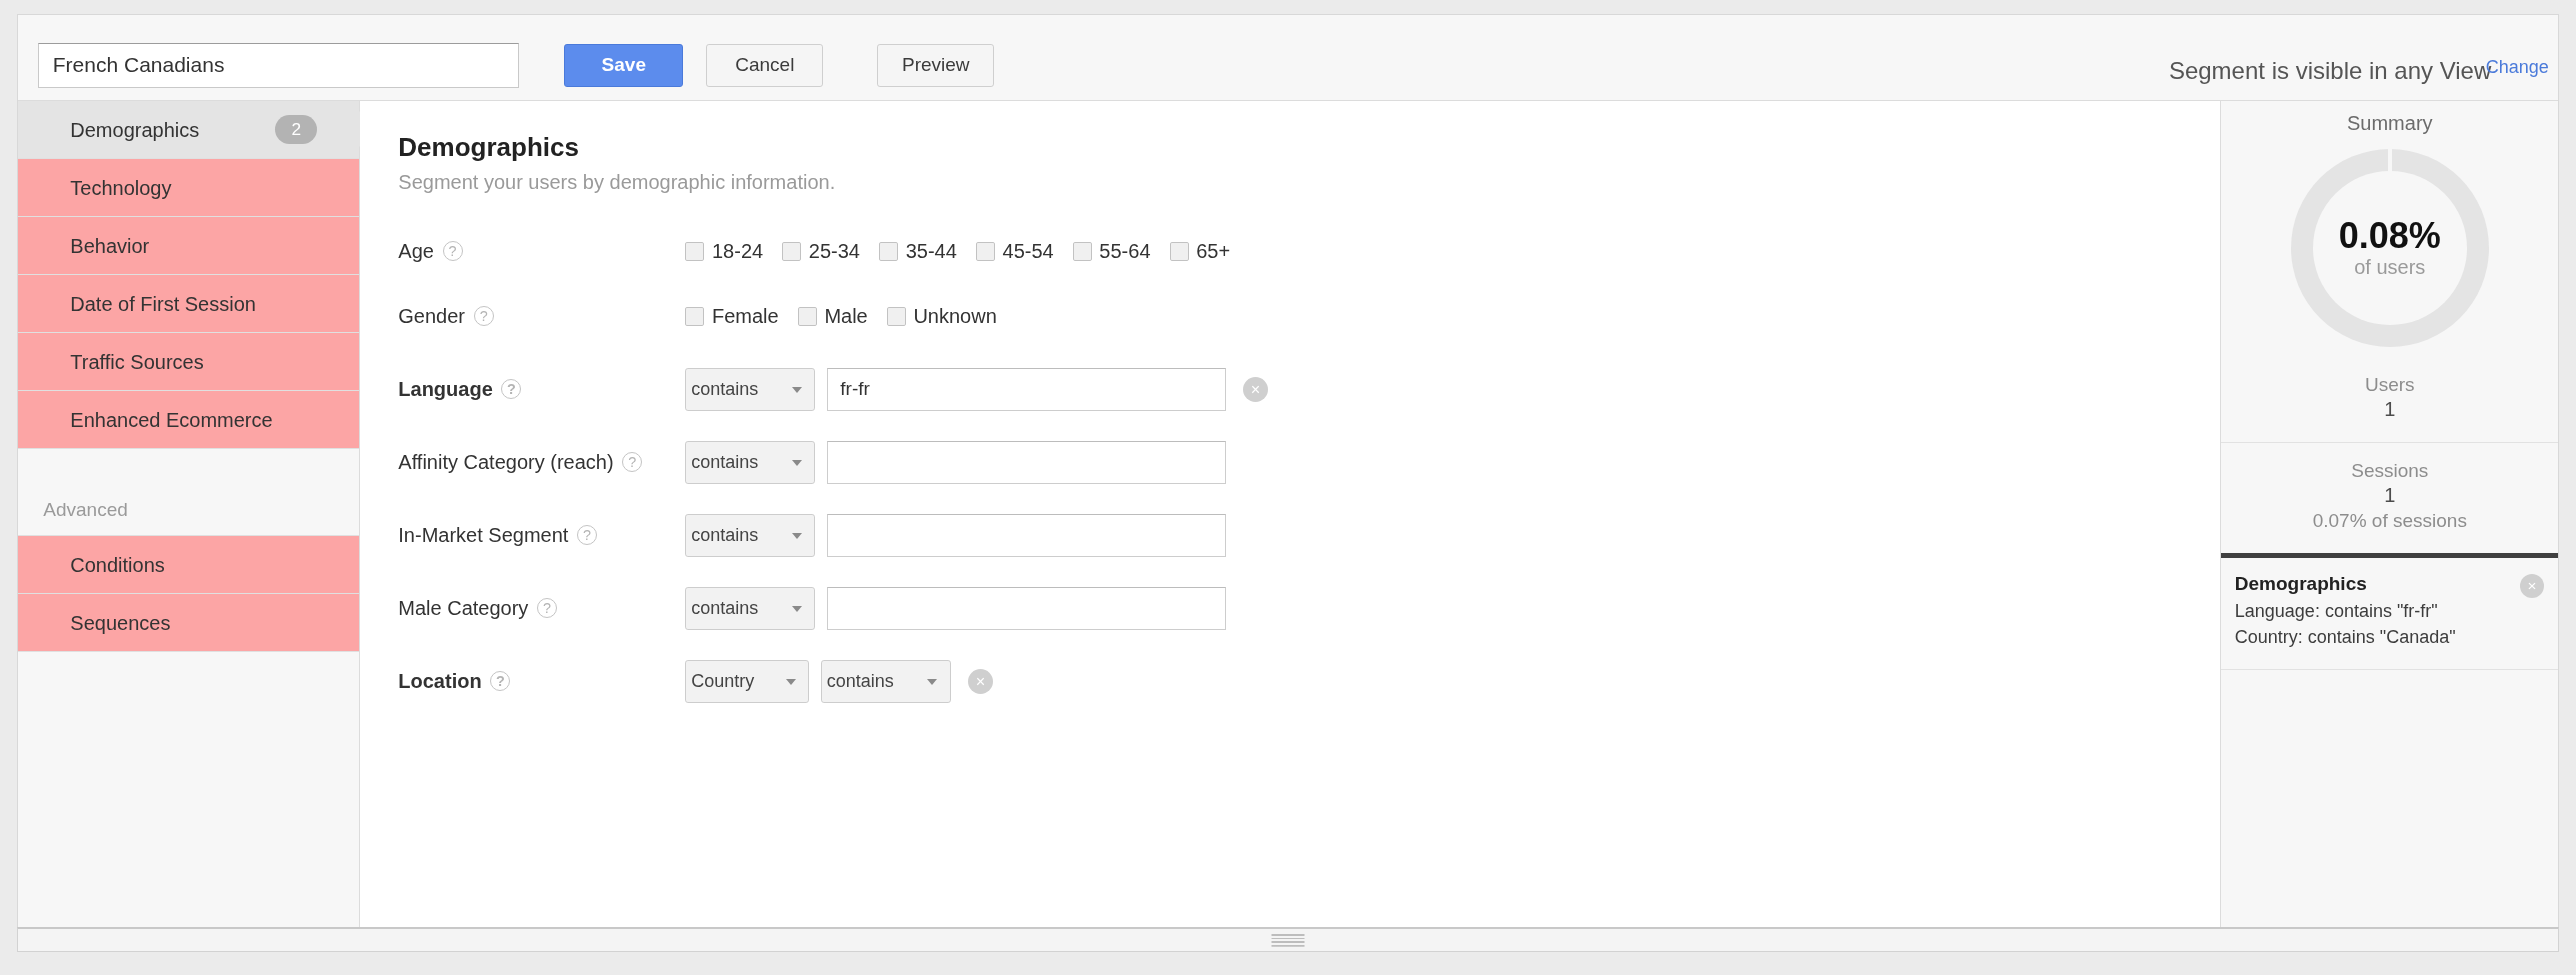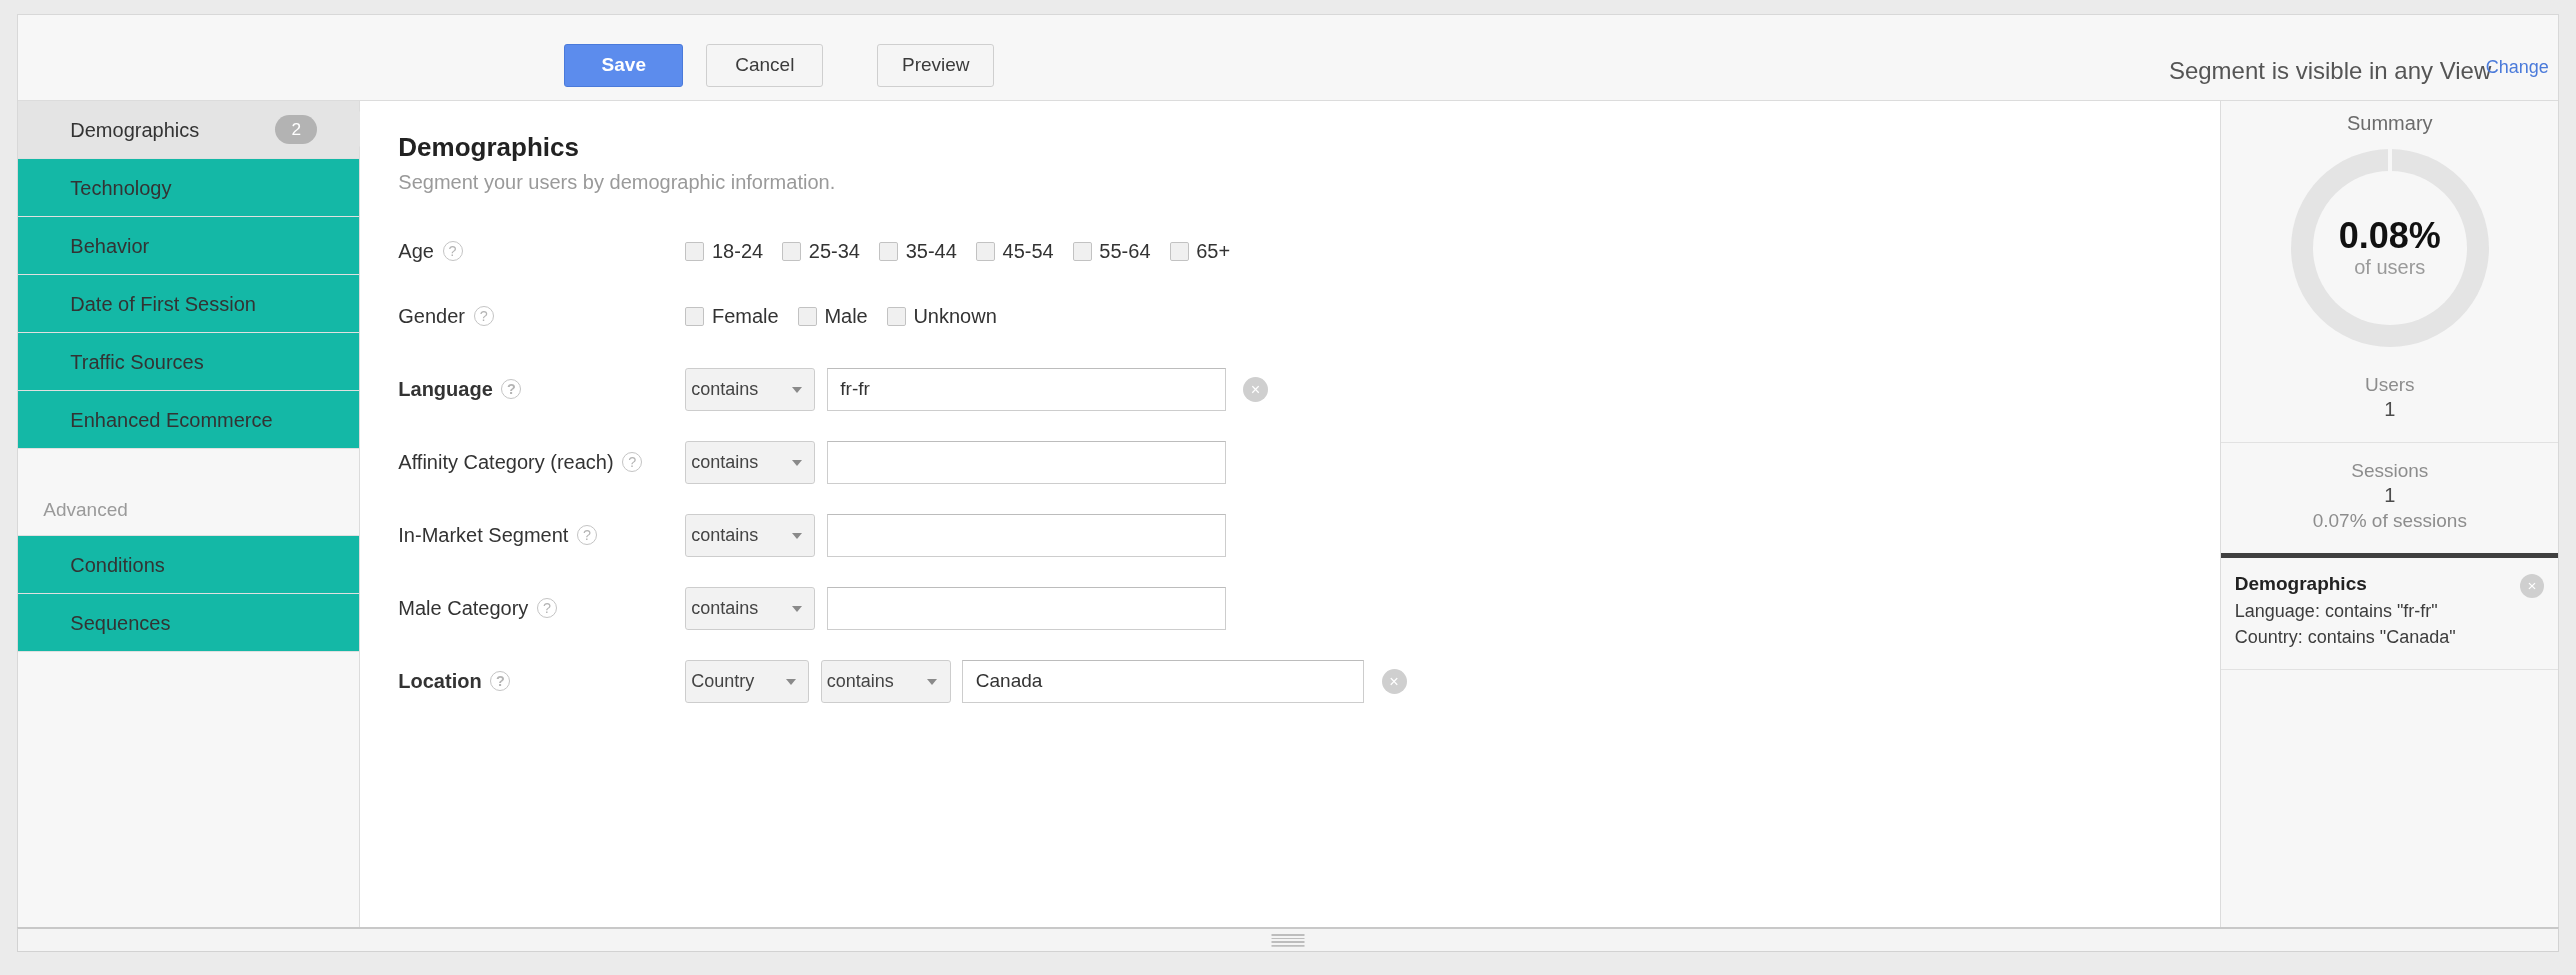--- a/index.html
+++ b/index.html
@@ -403,6 +403,7 @@
   <div class="panel">
 
     <div class="header">
+      <input class="seg-name-input" type="text" value="French Canadians" style="">
       <button class="btn btn-save">Save</button>
       <button class="btn btn-cancel">Cancel</button>
       <button class="btn btn-preview">Preview</button>

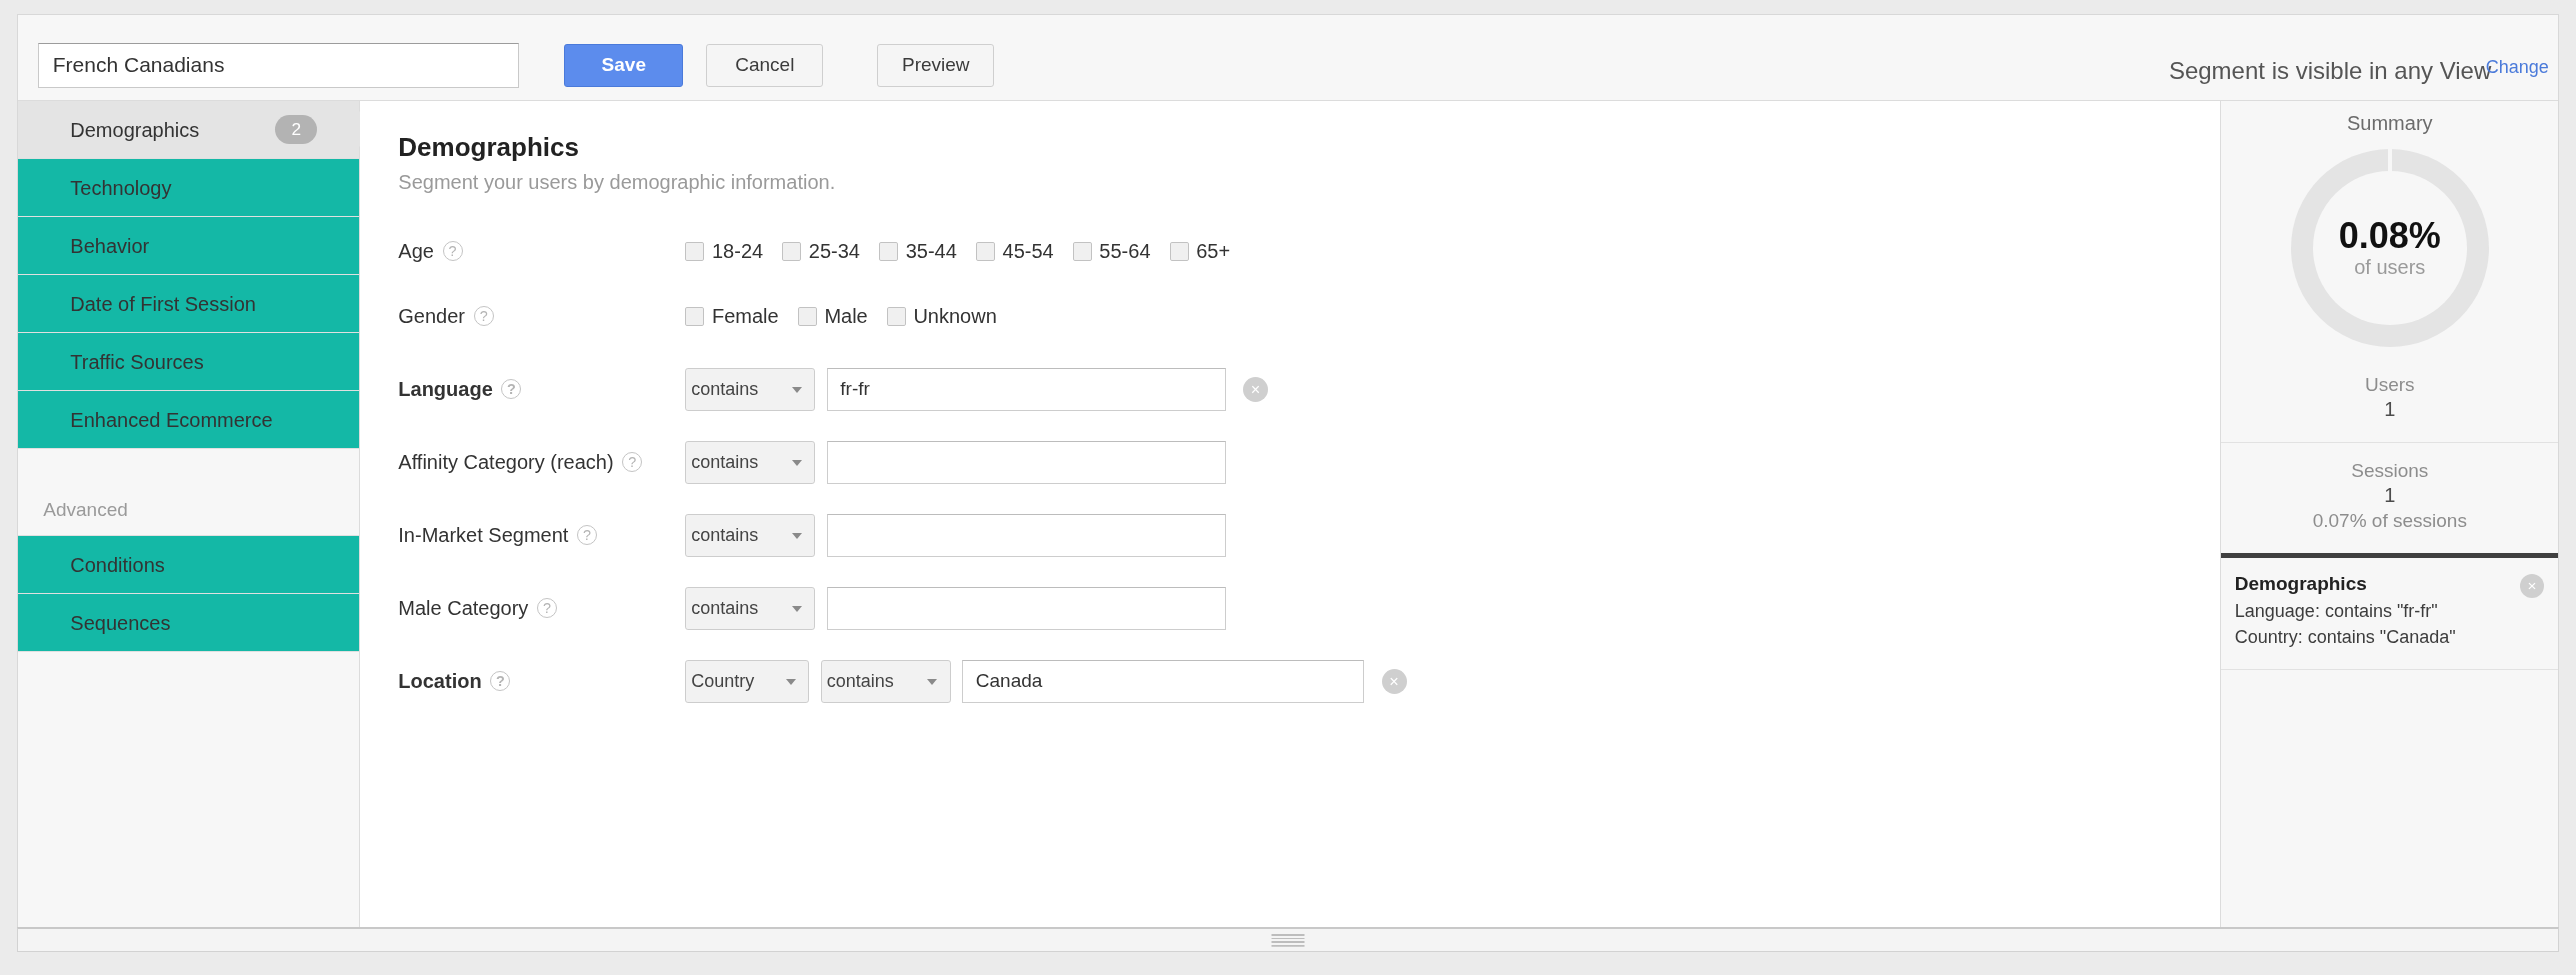--- a/index.html
+++ b/index.html
@@ -110,7 +110,7 @@
     color: #333;
     border-bottom: 1px solid #e0e0e0;
     cursor: pointer;
-    background: #14b8a6;
+    background: #fca5a5;
   }
   .nav-item.active {
     background: #e4e4e4;

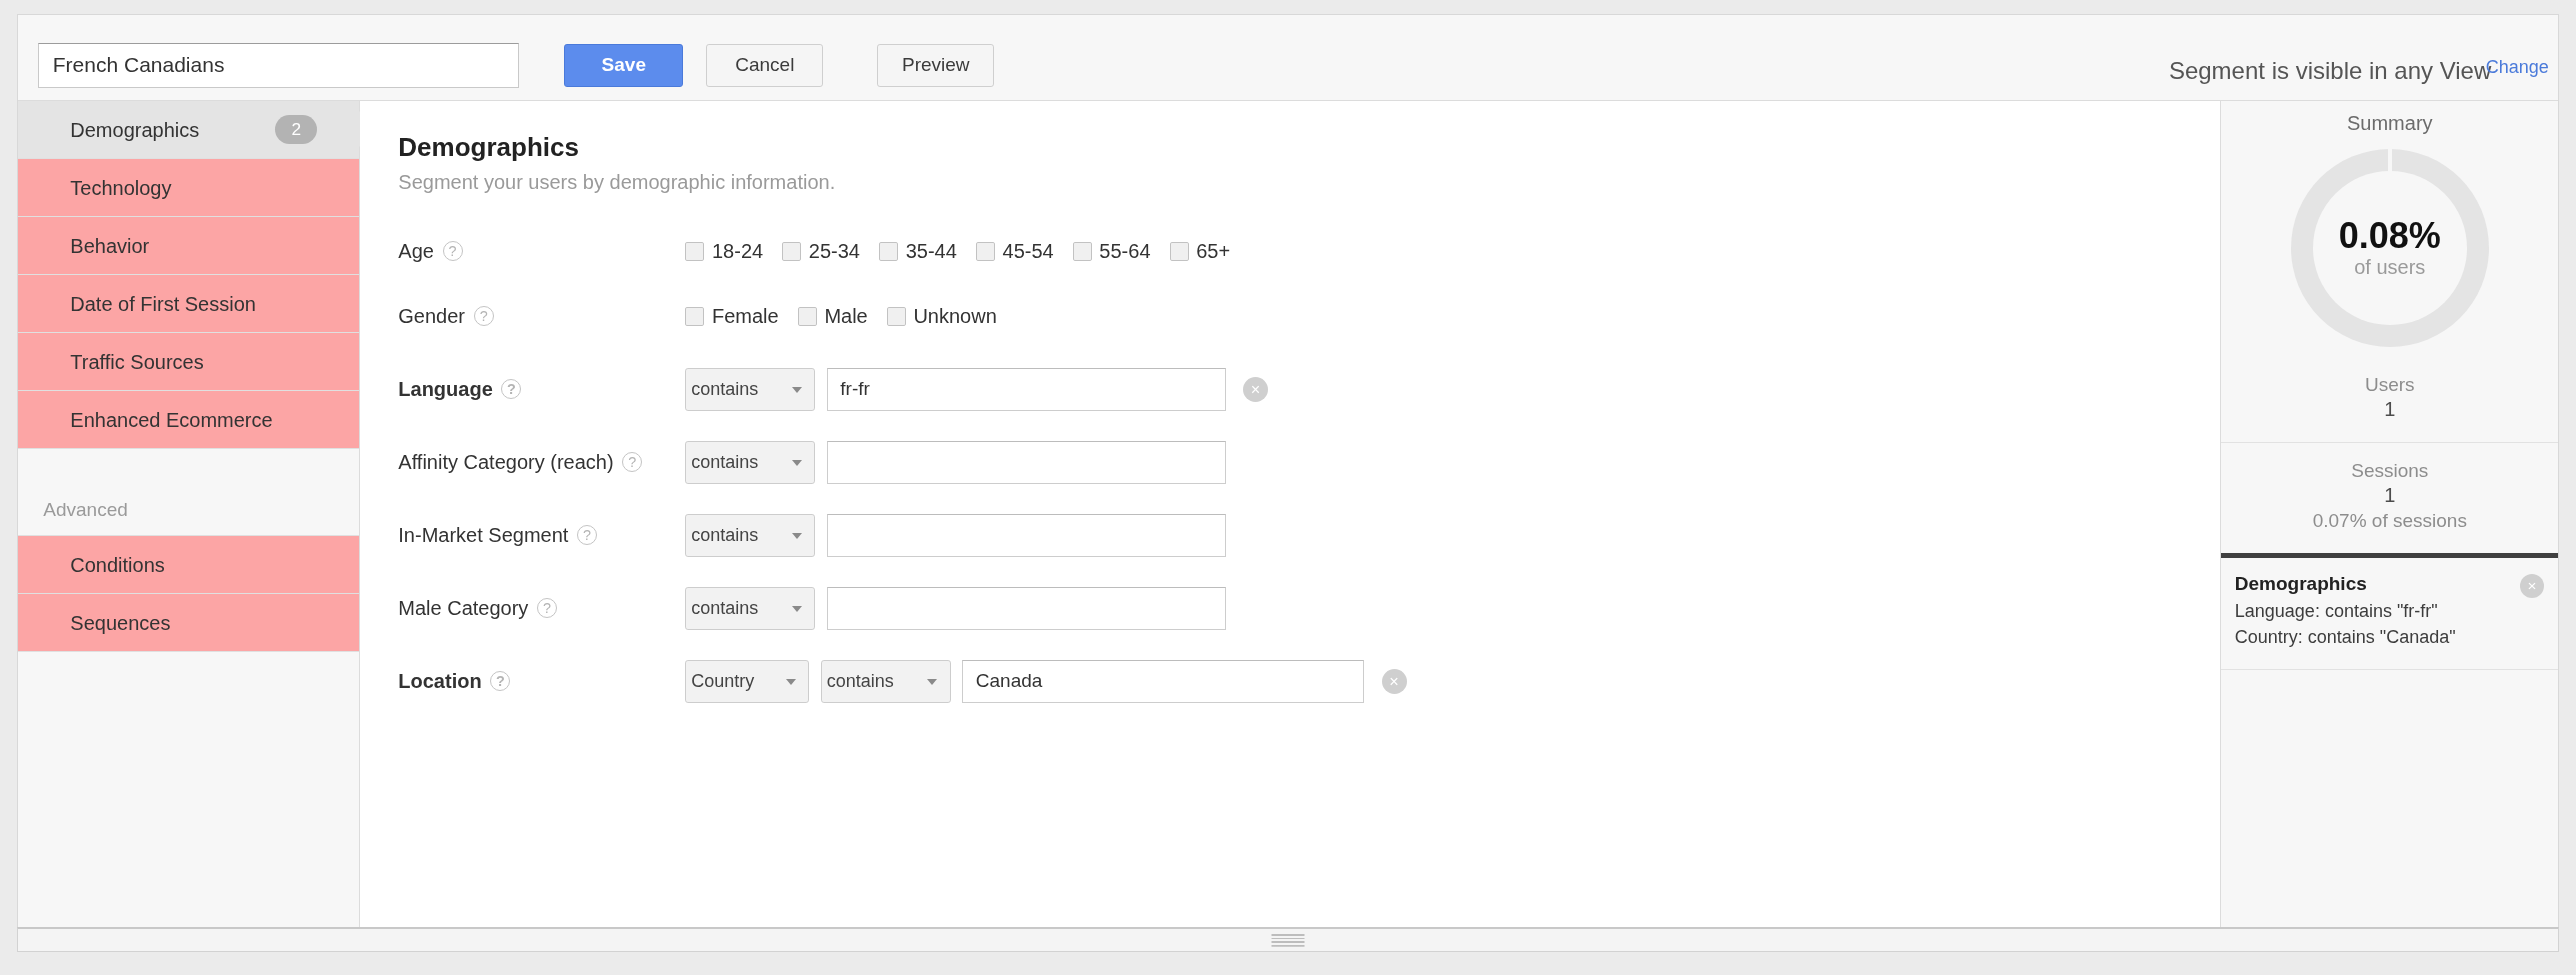--- a/index.html
+++ b/index.html
@@ -568,7 +568,6 @@
             <span>contains</span>
             <span class="caret"></span>
           </div>
-          <input class="tinput tinput-loc" type="text" value="Canada" style="">
           <span class="clearbtn">×</span>
         </div>
 

